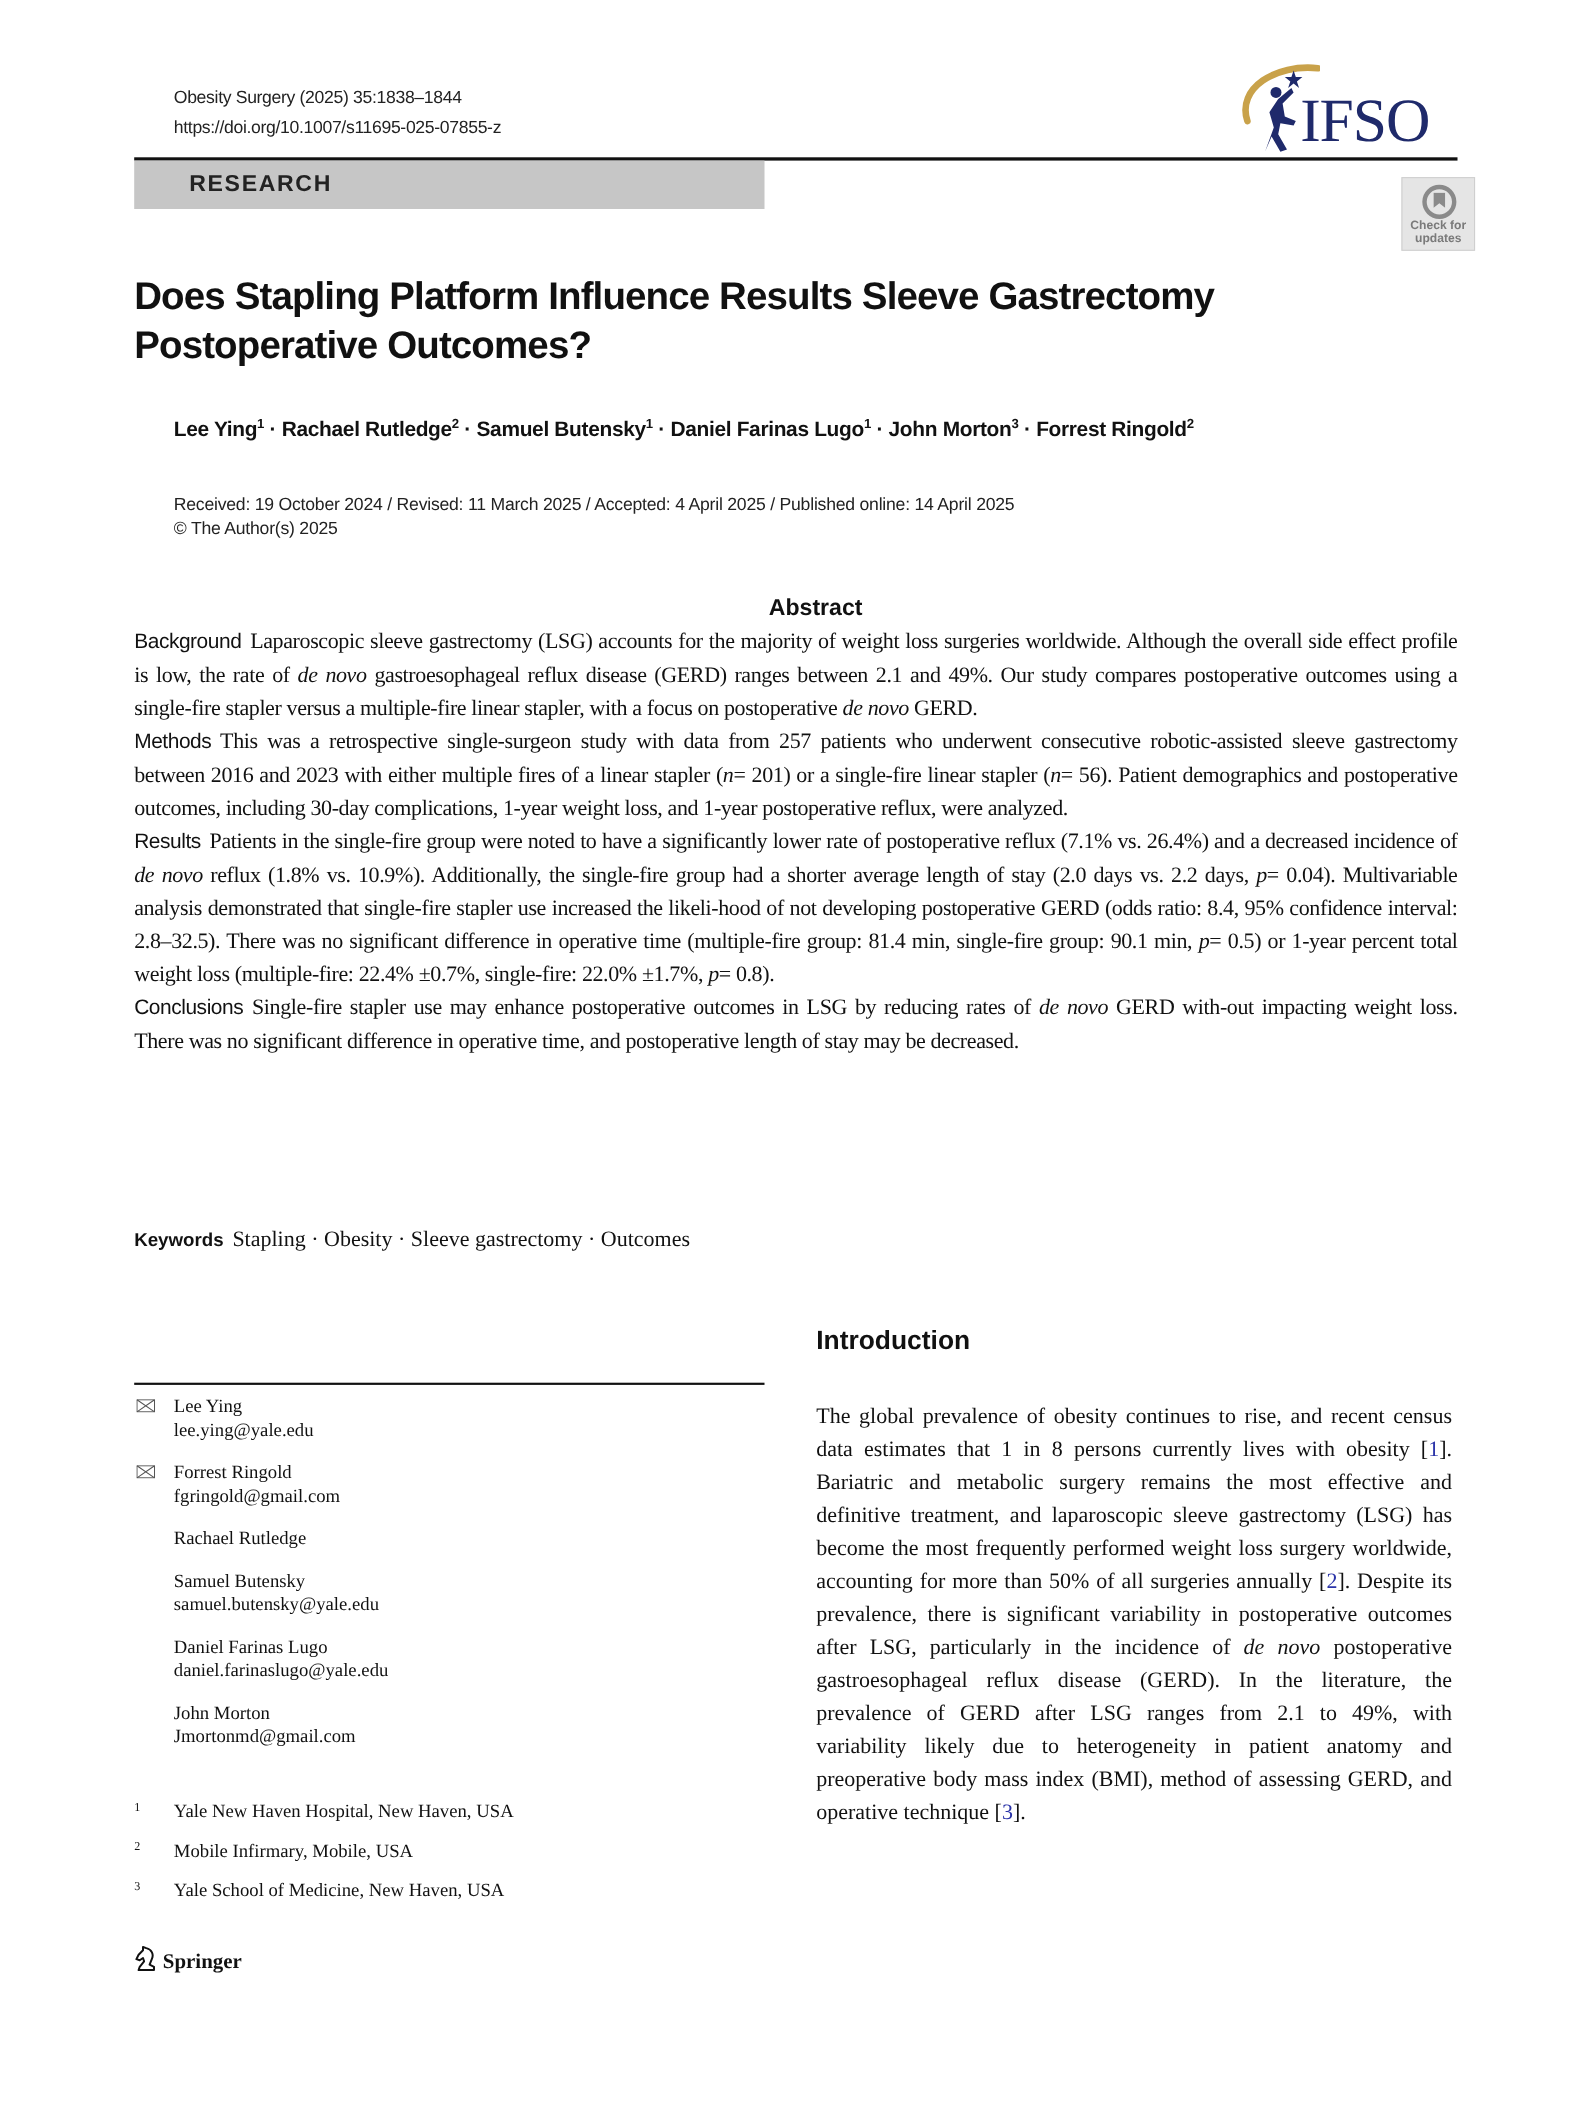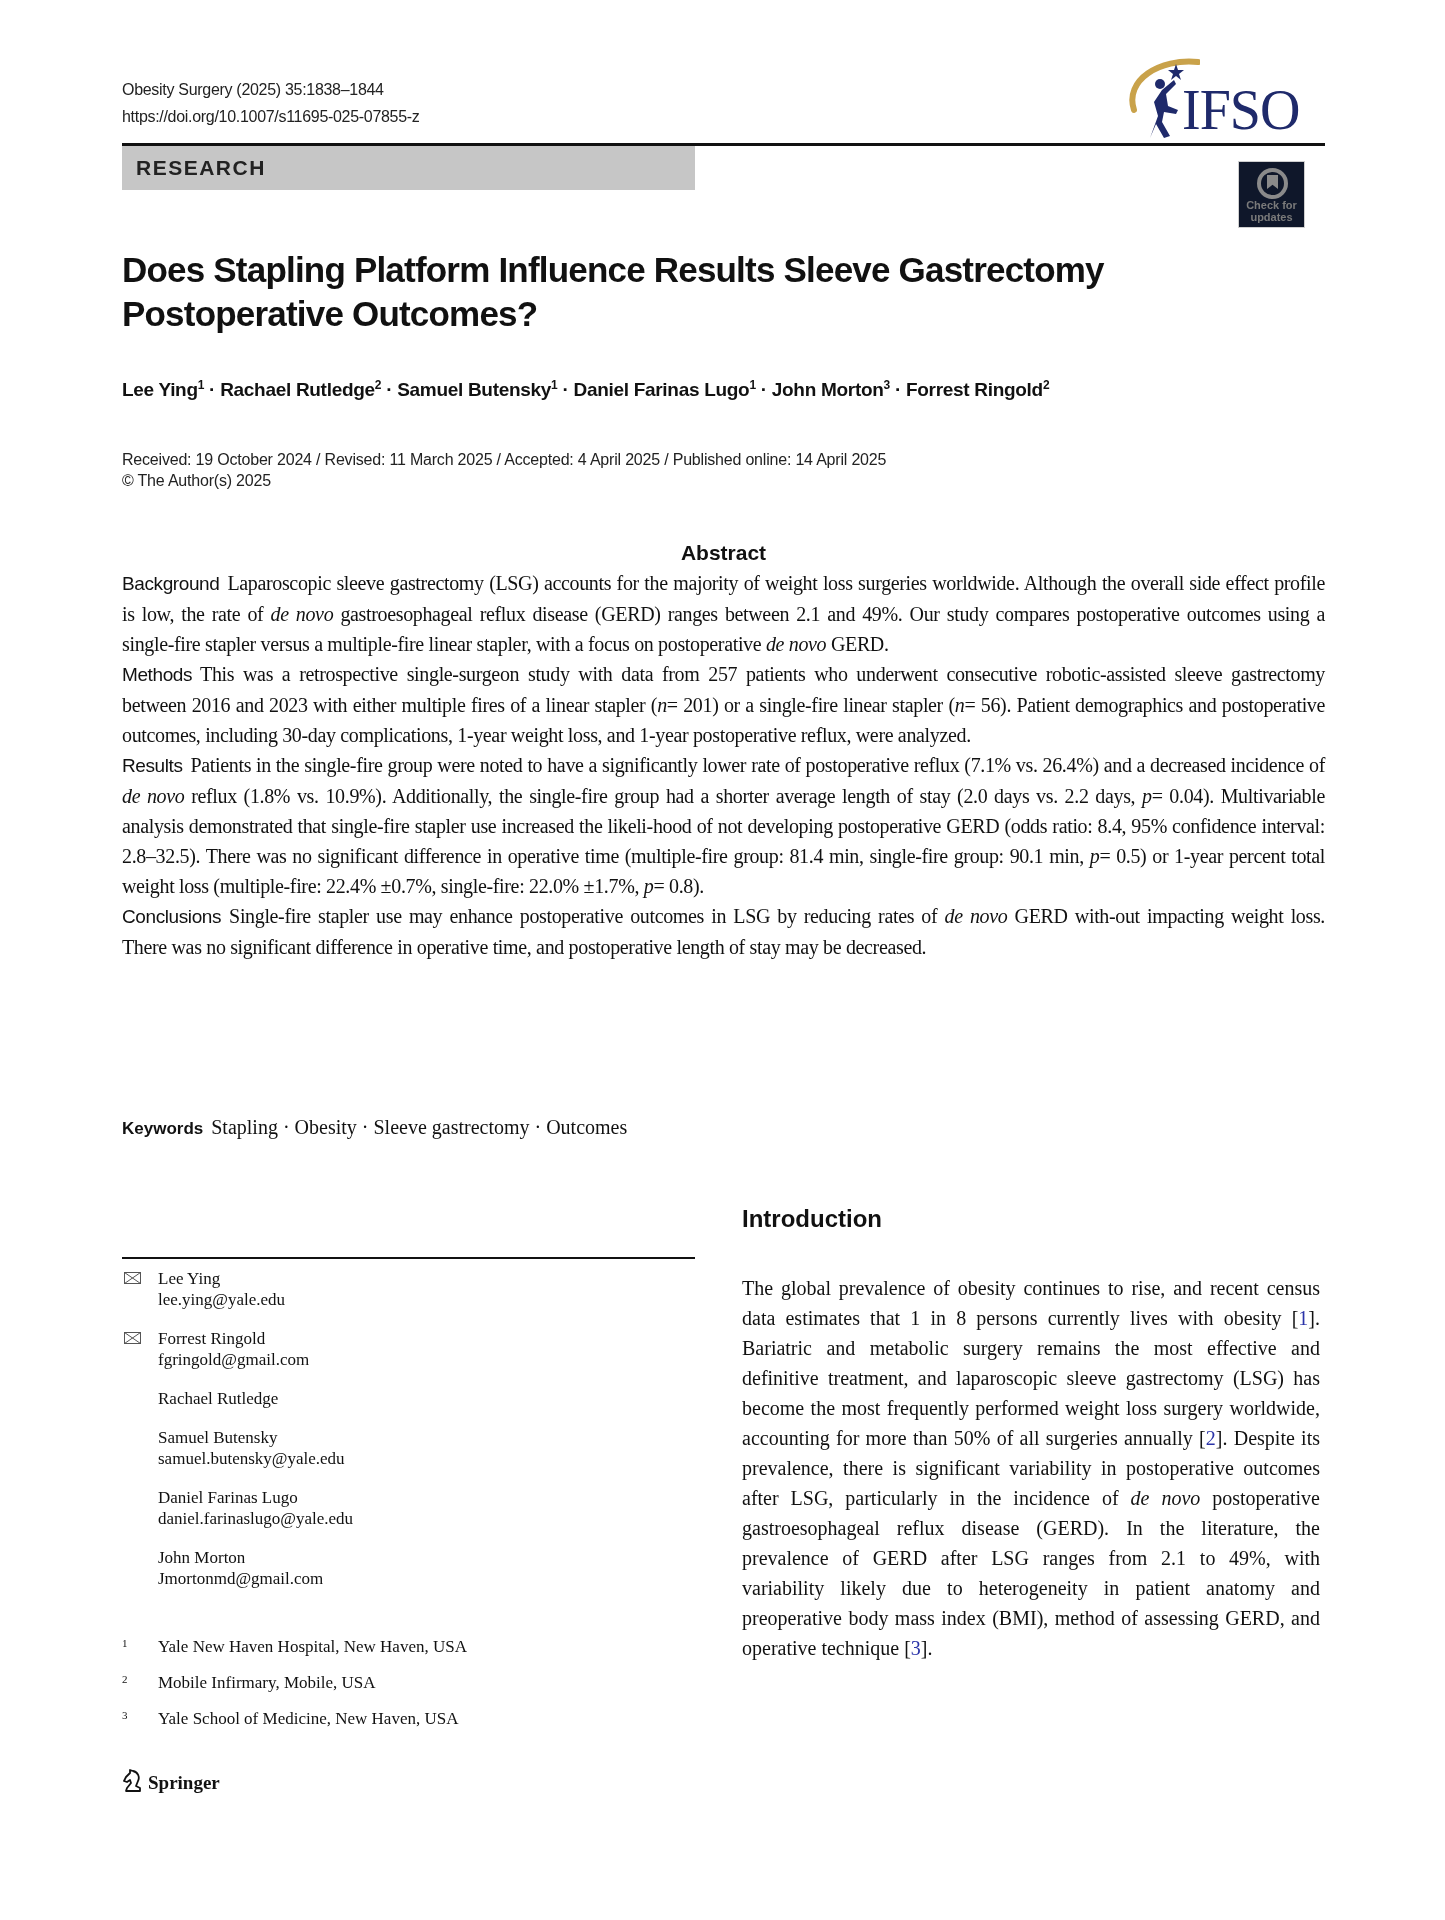--- a/index.html
+++ b/index.html
@@ -4,7 +4,7 @@
 <style>
   html, body { margin: 0; padding: 0; background: #ffffff; }
   body { width: 1445px; height: 1920px; position: relative; overflow: hidden; color: #111; }
-  .sans { font-family: "Liberation Sans", "DejaVu Sans", sans-serif; }
+  .sans { font-family: "Liberation Sans", "DejaVu Sans", sans-serif; margin-left: 36px; }
 
   #journal-info { position: absolute; left: 122px; top: 76px; font-size: 16px; line-height: 27px; color: #222; }
   #journal-info div { letter-spacing: -0.3px; }

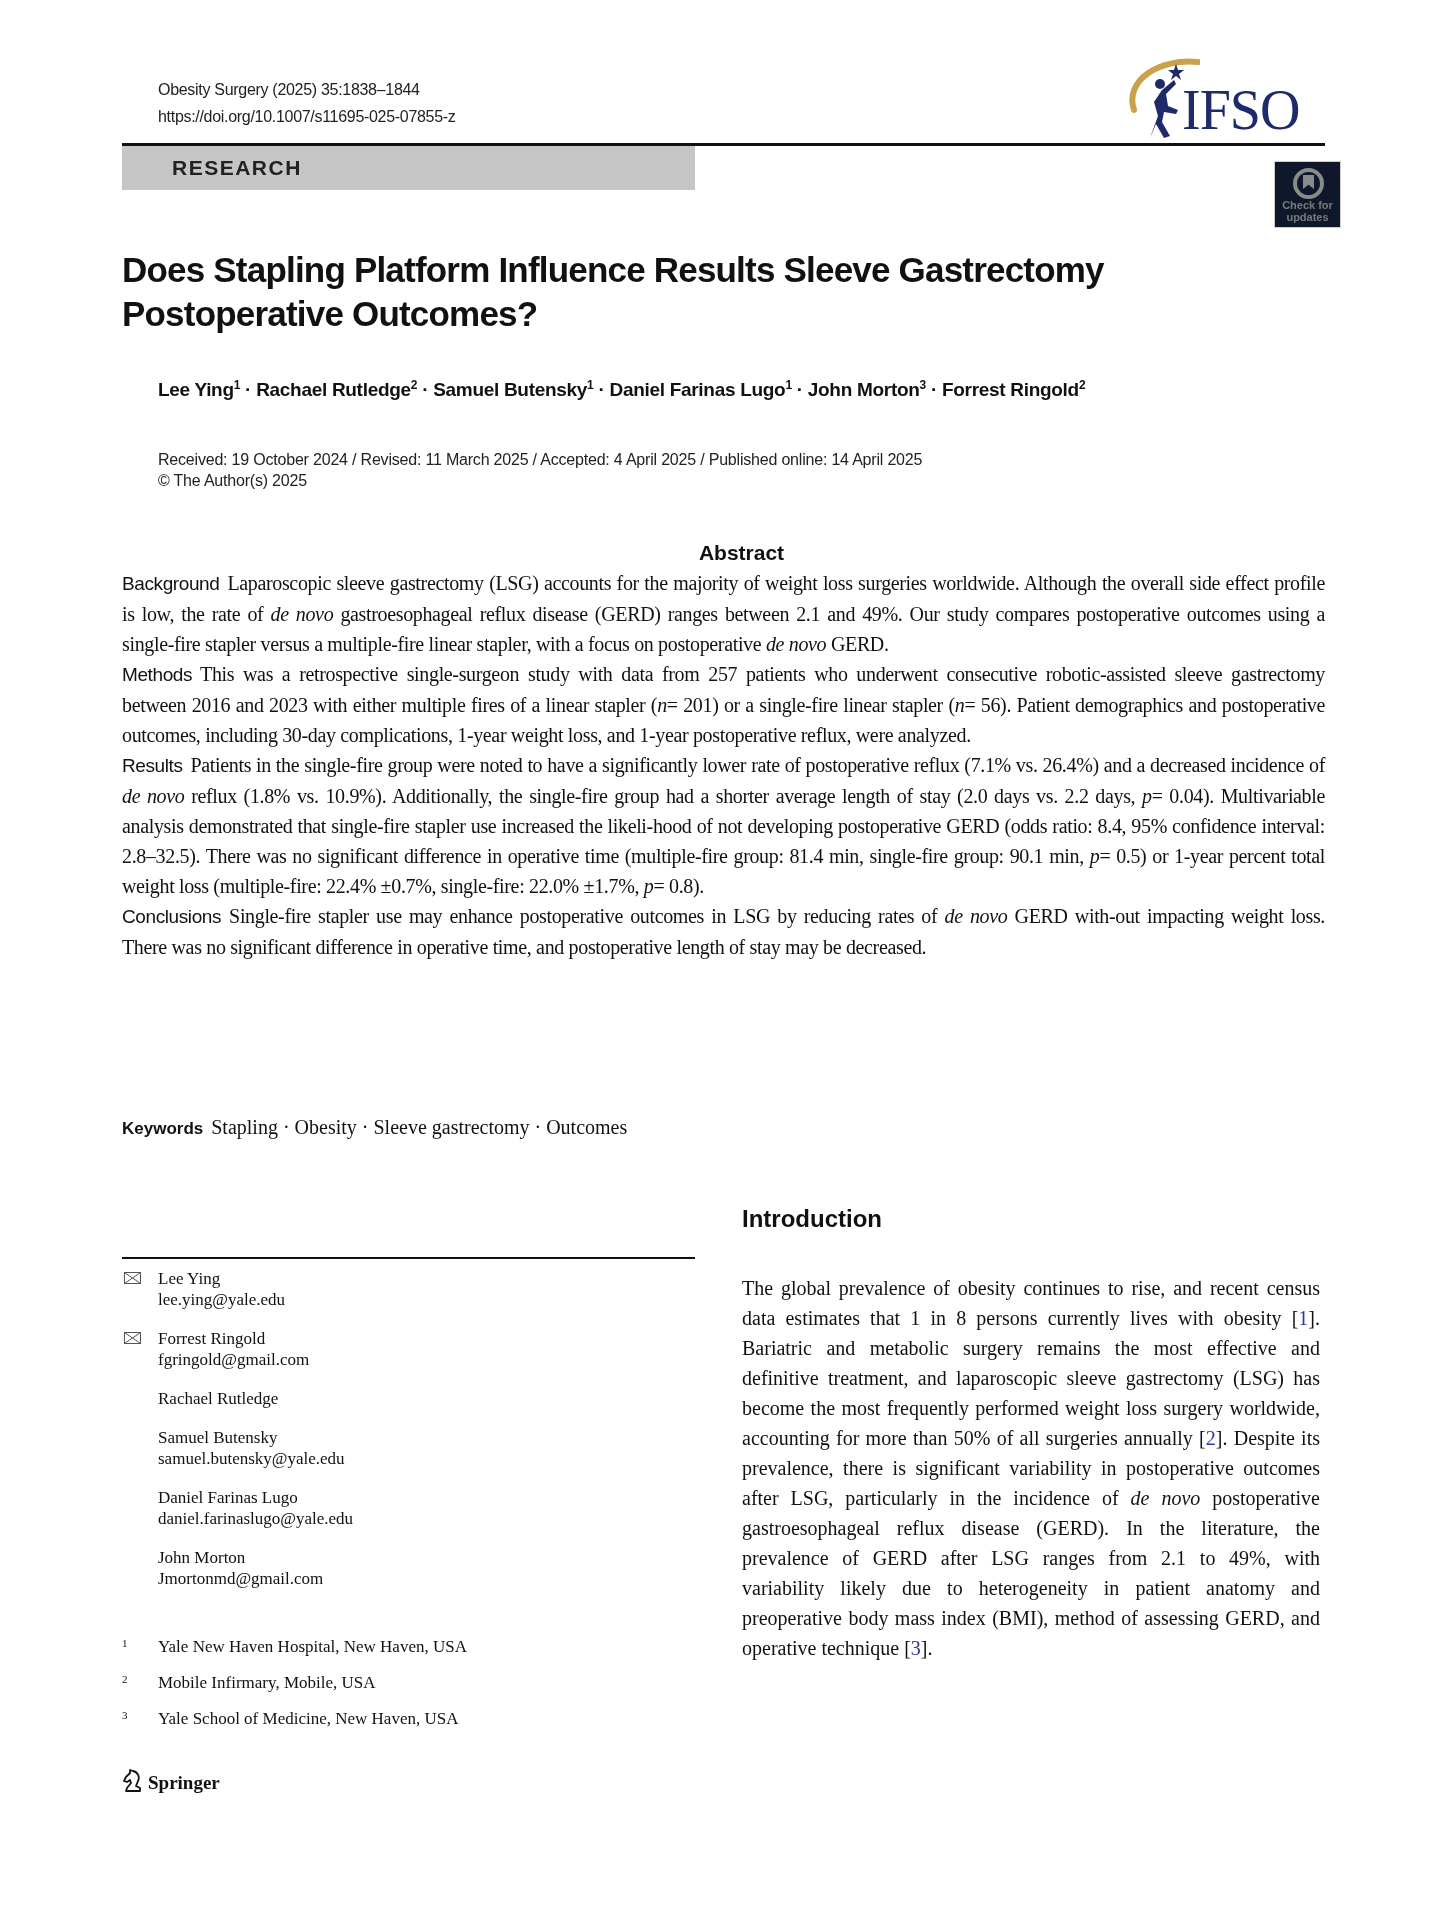--- a/index.html
+++ b/index.html
@@ -17,7 +17,7 @@
   #research-bar { position: absolute; left: 122px; top: 146px; width: 573px; height: 44px; background: #c6c6c6; }
   #research-label { position: absolute; left: 14px; top: 10px; font-size: 21px; font-weight: bold; letter-spacing: 1.5px; color: #222; }
 
-  #check-updates { position: absolute; left: 1238px; top: 161px; width: 67px; height: 67px; background: #0f172a; border: 1px solid #cfcfcf; box-sizing: border-box; }
+  #check-updates { position: absolute; left: 1238px; top: 161px; width: 67px; height: 67px; background: #e5e5e5; border: 1px solid #cfcfcf; box-sizing: border-box; }
   #check-updates .cu-icon { position: absolute; left: 18px; top: 6px; width: 31px; height: 31px; border-radius: 50%; border: 4px solid #8a8a8a; box-sizing: border-box; }
   #check-updates .cu-icon::after { content: ""; position: absolute; left: 6px; top: 3px; width: 11px; height: 14px; background: #8a8a8a; clip-path: polygon(0 0,100% 0,100% 100%,50% 70%,0 100%); }
   #check-updates .cu-text { position: absolute; left: 0; top: 37px; width: 100%; text-align: center; font-size: 11px; font-weight: bold; line-height: 12px; color: #7a7a7a; }

